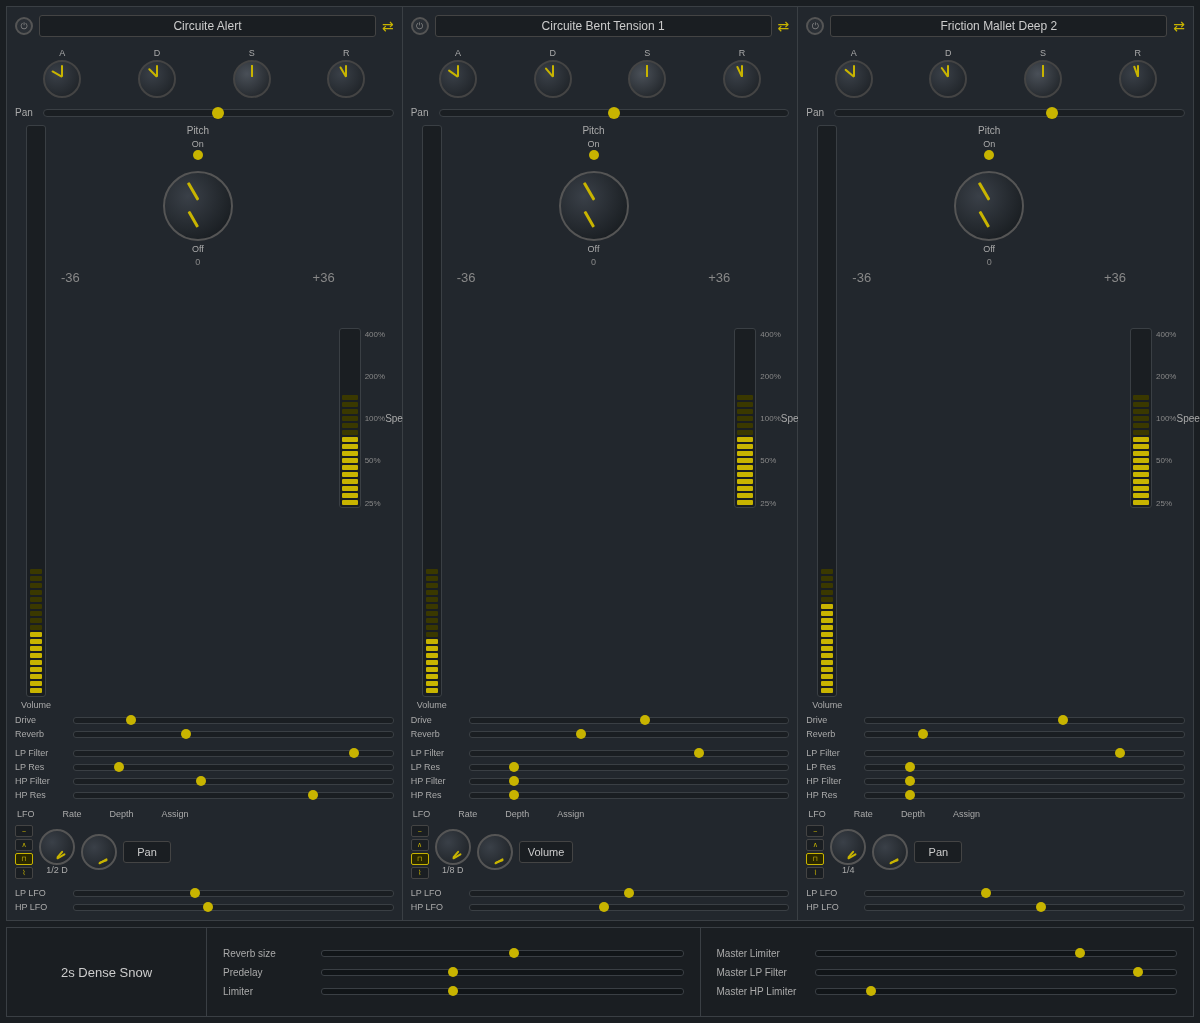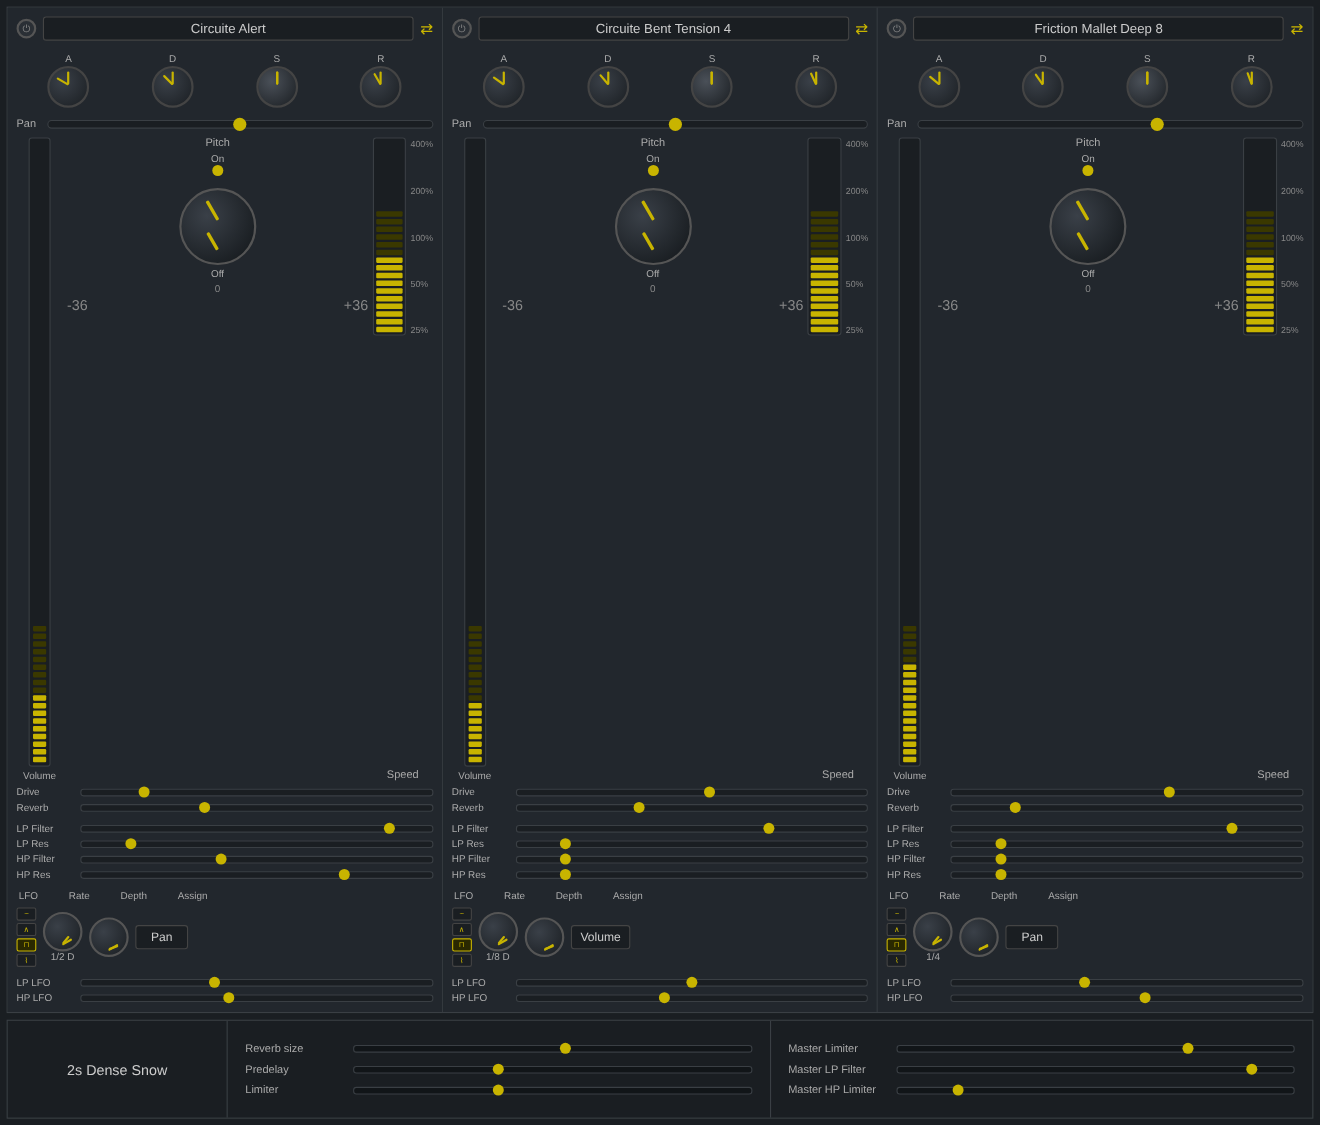--- a/index.html
+++ b/index.html
@@ -741,7 +741,7 @@
 
     <div class="panel-header">
       <div class="power-btn">⏻</div>
-      <div class="instrument-name">Circuite Bent Tension 4</div>
+      <div class="instrument-name">Circuite Bent Tension 1</div>
       <div class="shuffle-btn">⇄</div>
     </div>
 

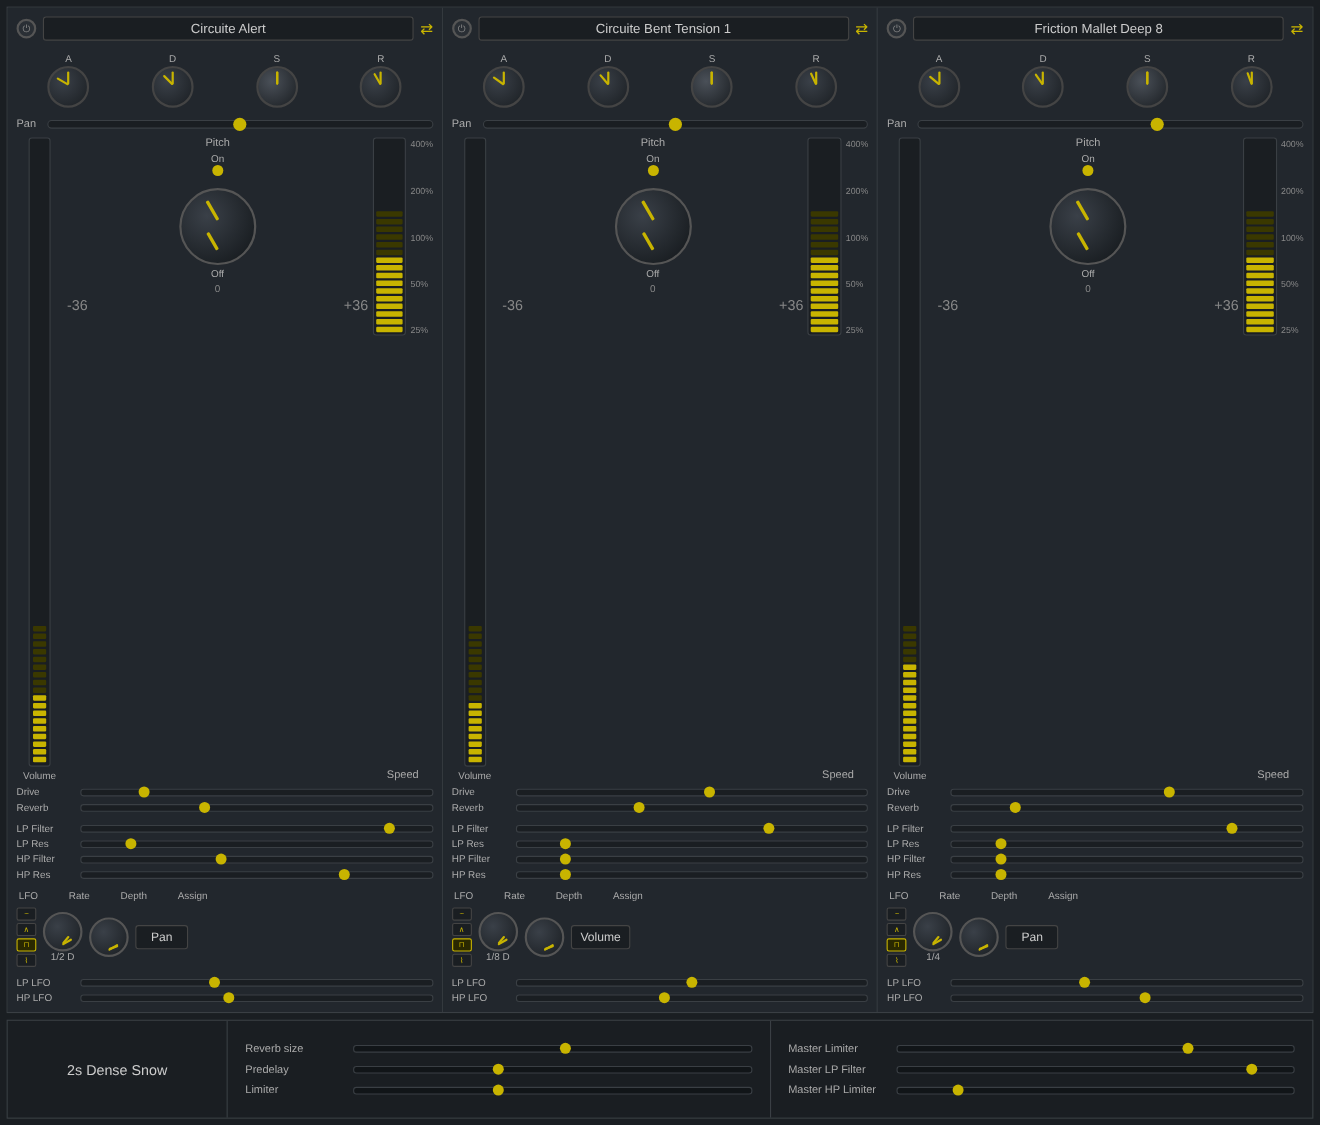--- a/index.html
+++ b/index.html
@@ -967,7 +967,7 @@
 
     <div class="panel-header">
       <div class="power-btn">⏻</div>
-      <div class="instrument-name">Friction Mallet Deep 8</div>
+      <div class="instrument-name">Friction Mallet Deep 2</div>
       <div class="shuffle-btn">⇄</div>
     </div>
 

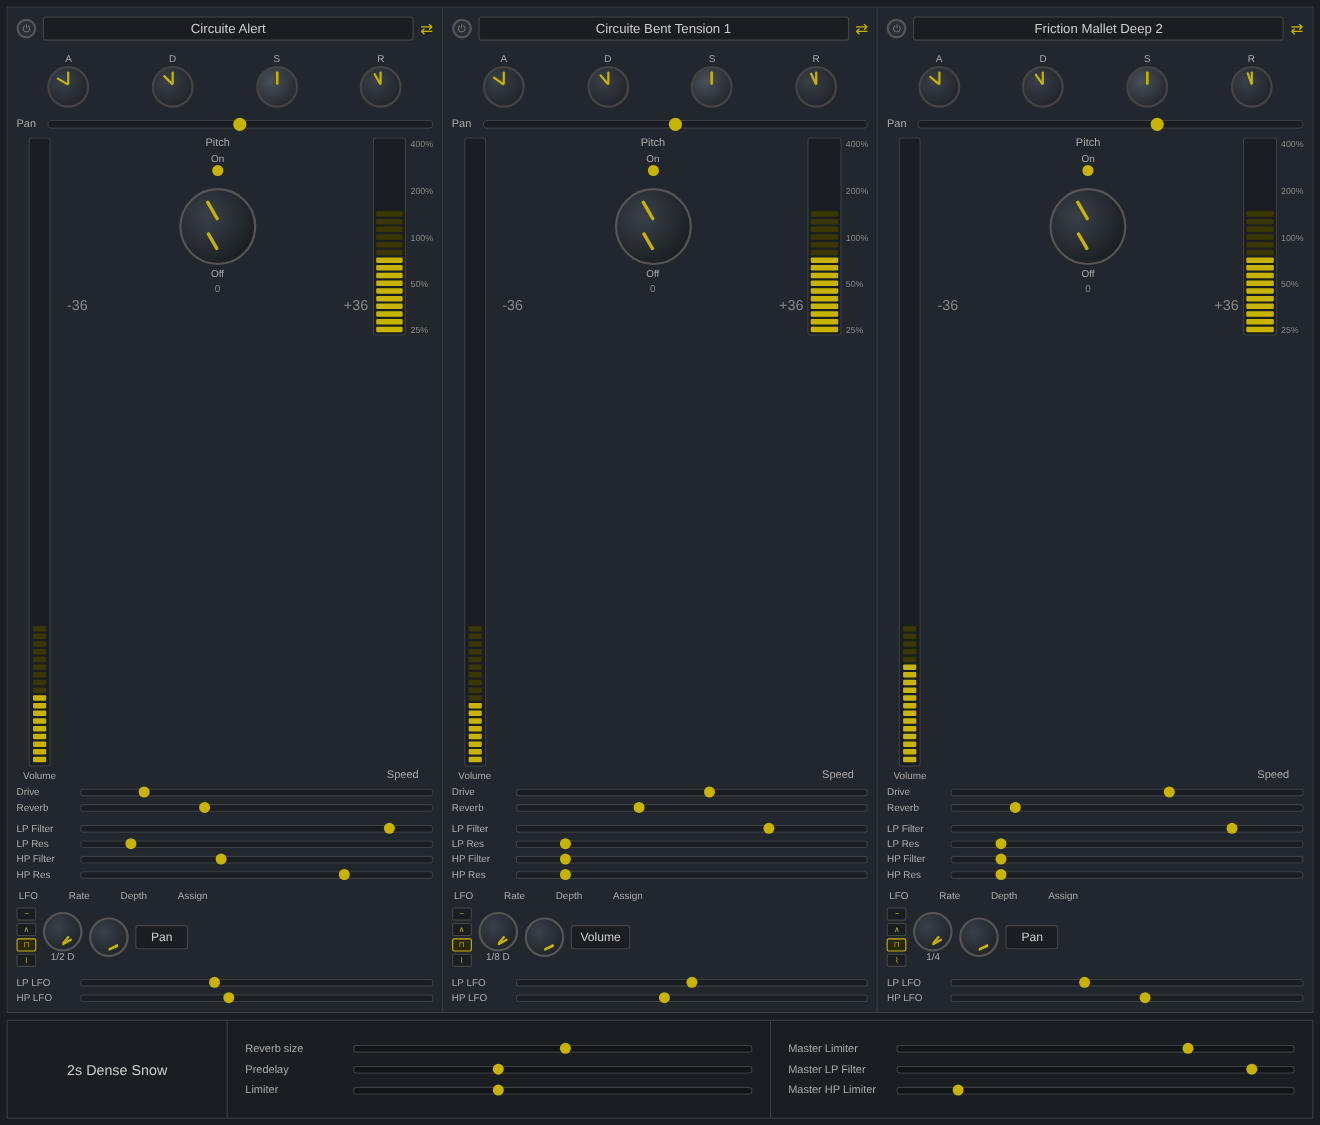--- a/index.html
+++ b/index.html
@@ -445,7 +445,7 @@
     
     .speed-fader-container {
       display: flex;
-      flex-direction: column;
+      flex-direction: row;
       align-items: center;
       flex: 1;
       max-width: 55px;

